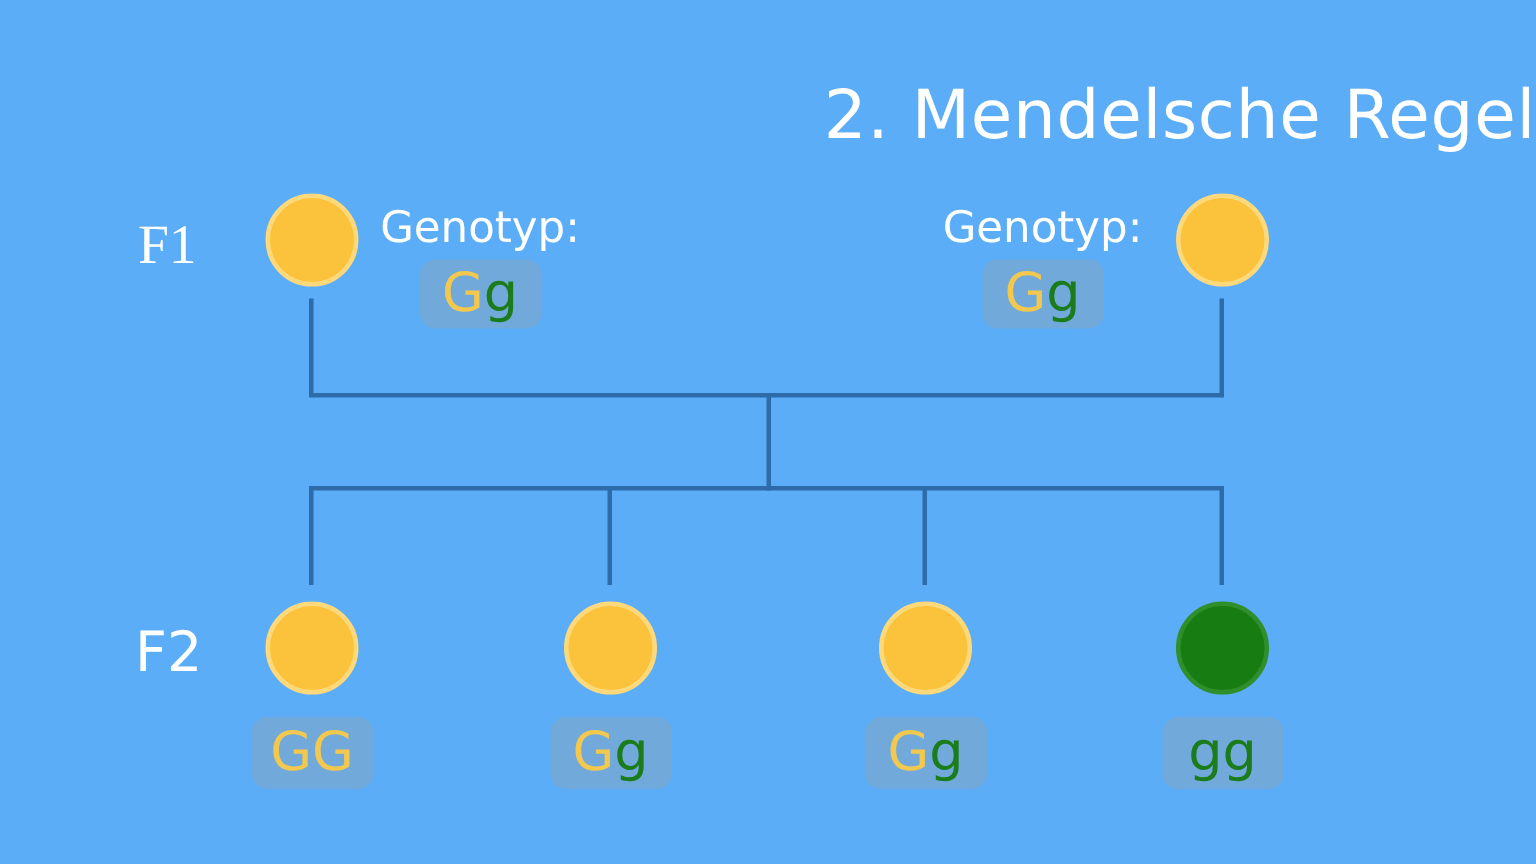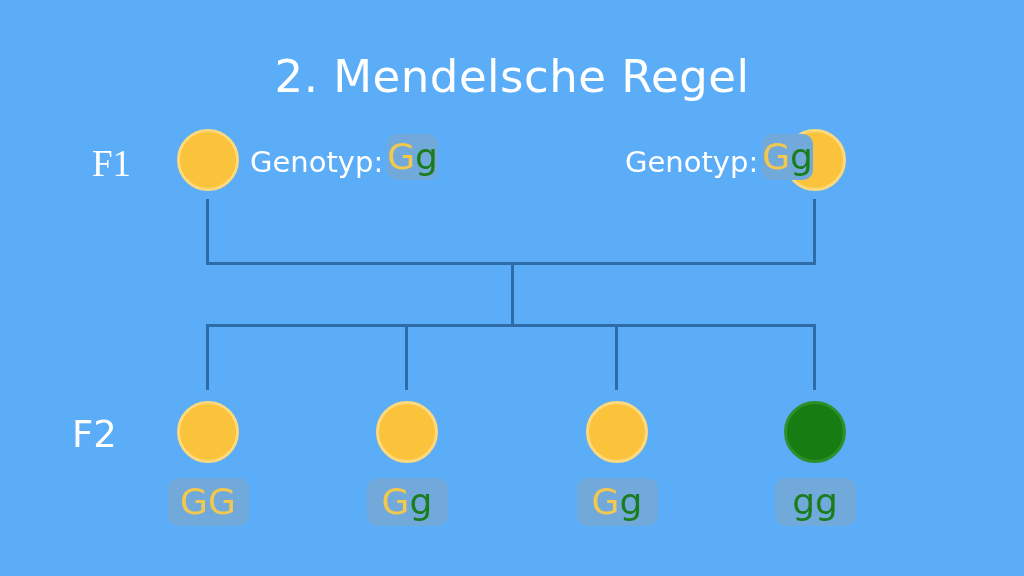--- a/index.html
+++ b/index.html
@@ -18,7 +18,7 @@
     top: 50px;
     left: 0;
     width: 100%;
-    text-align: center;
+    text-align: right;
     color: var(--text-white, #FFFFFF);
     font-size: 45px;
     font-weight: 500;

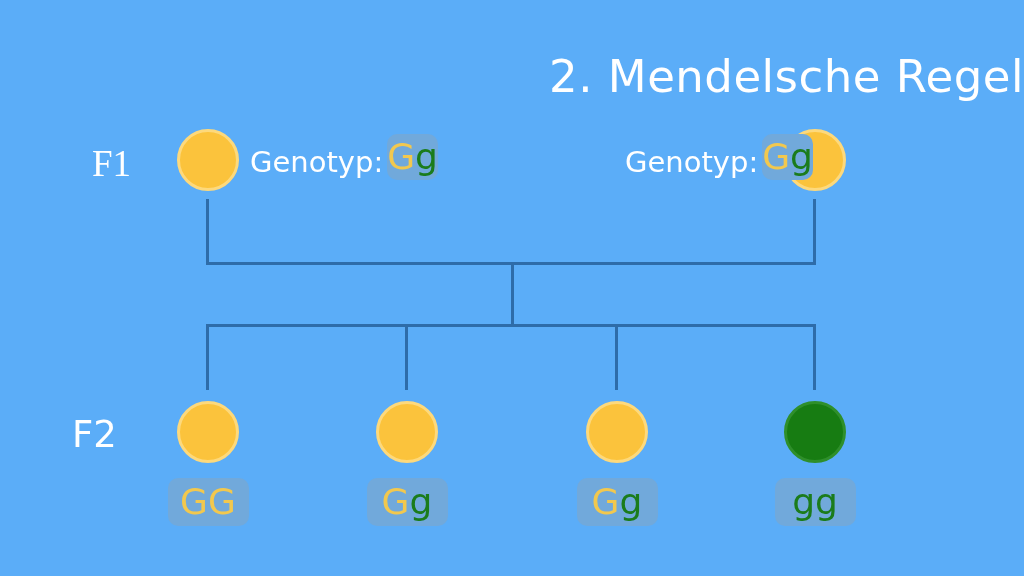--- a/index.html
+++ b/index.html
@@ -57,8 +57,8 @@
     top: 134px;
     width: 140px;
     display: flex;
-    flex-direction: row;
-    align-items: flex-end;
+    flex-direction: column;
+    align-items: center;
     gap: 4px;
   }
   .genotype-caption {

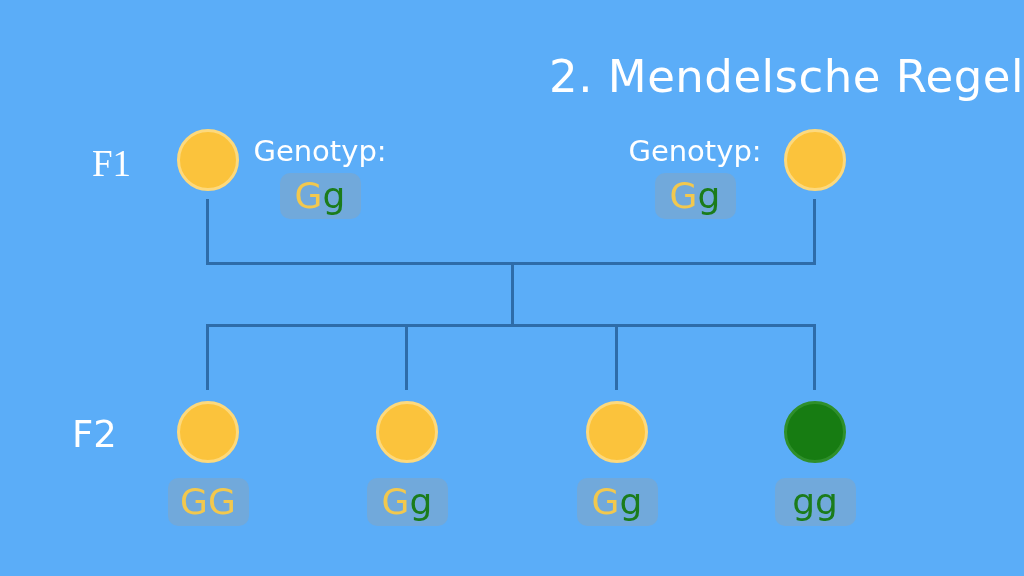--- a/index.html
+++ b/index.html
@@ -32,7 +32,7 @@
     line-height: 1;
   }
   .gen-label.f1 { left: 92px; top: 145px; font-family: Liberation Serif, serif; }
-  .gen-label.f2 { left: 72px; top: 416px; }
+  .gen-label.f2 { left: 90px; top: 416px; }
 
   .circle {
     width: 62px;

